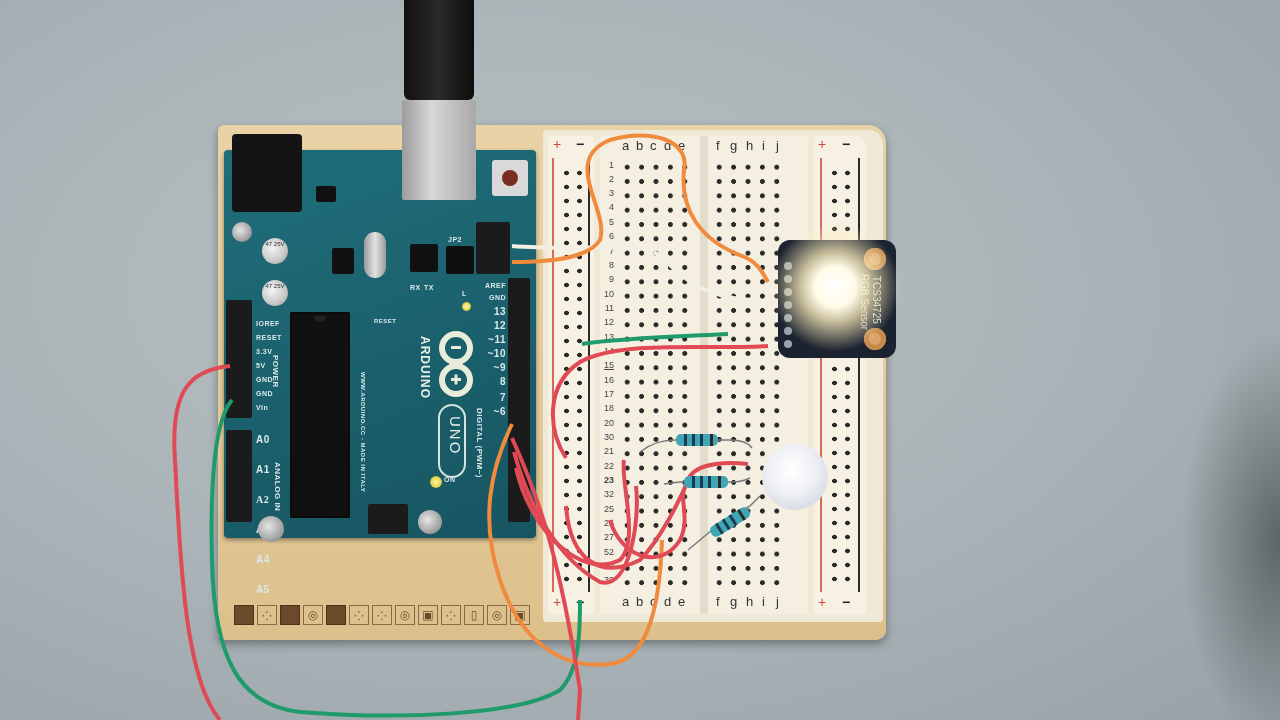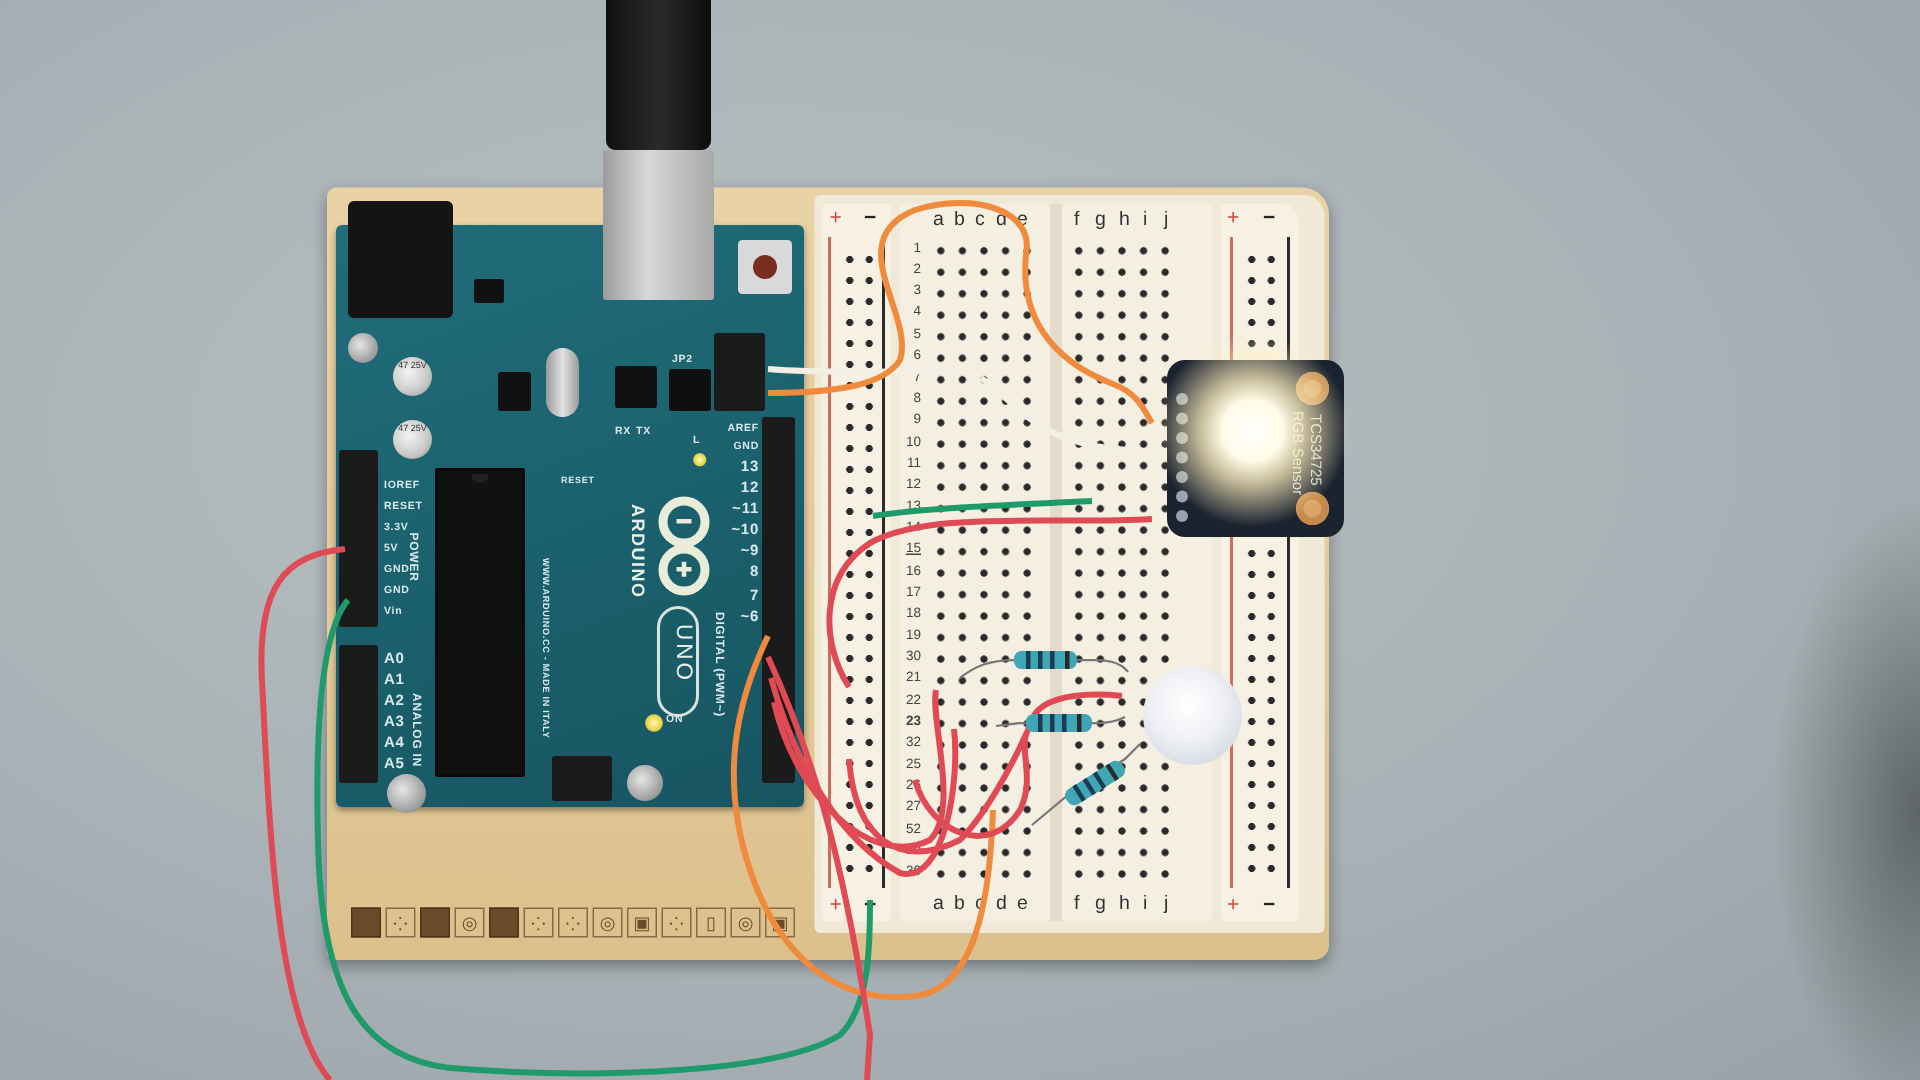--- a/index.html
+++ b/index.html
@@ -209,7 +209,7 @@
   <span class="row-num" style="top:215px;">16</span>
   <span class="row-num" style="top:229px;">17</span>
   <span class="row-num" style="top:243px;">18</span>
-  <span class="row-num" style="top:258px;">19</span>
+  <span class="row-num" style="top:258px;">20</span>
   <span class="row-num" style="top:272px;">30</span>
   <span class="row-num" style="top:286px;">21</span>
   <span class="row-num" style="top:301px;">22</span>

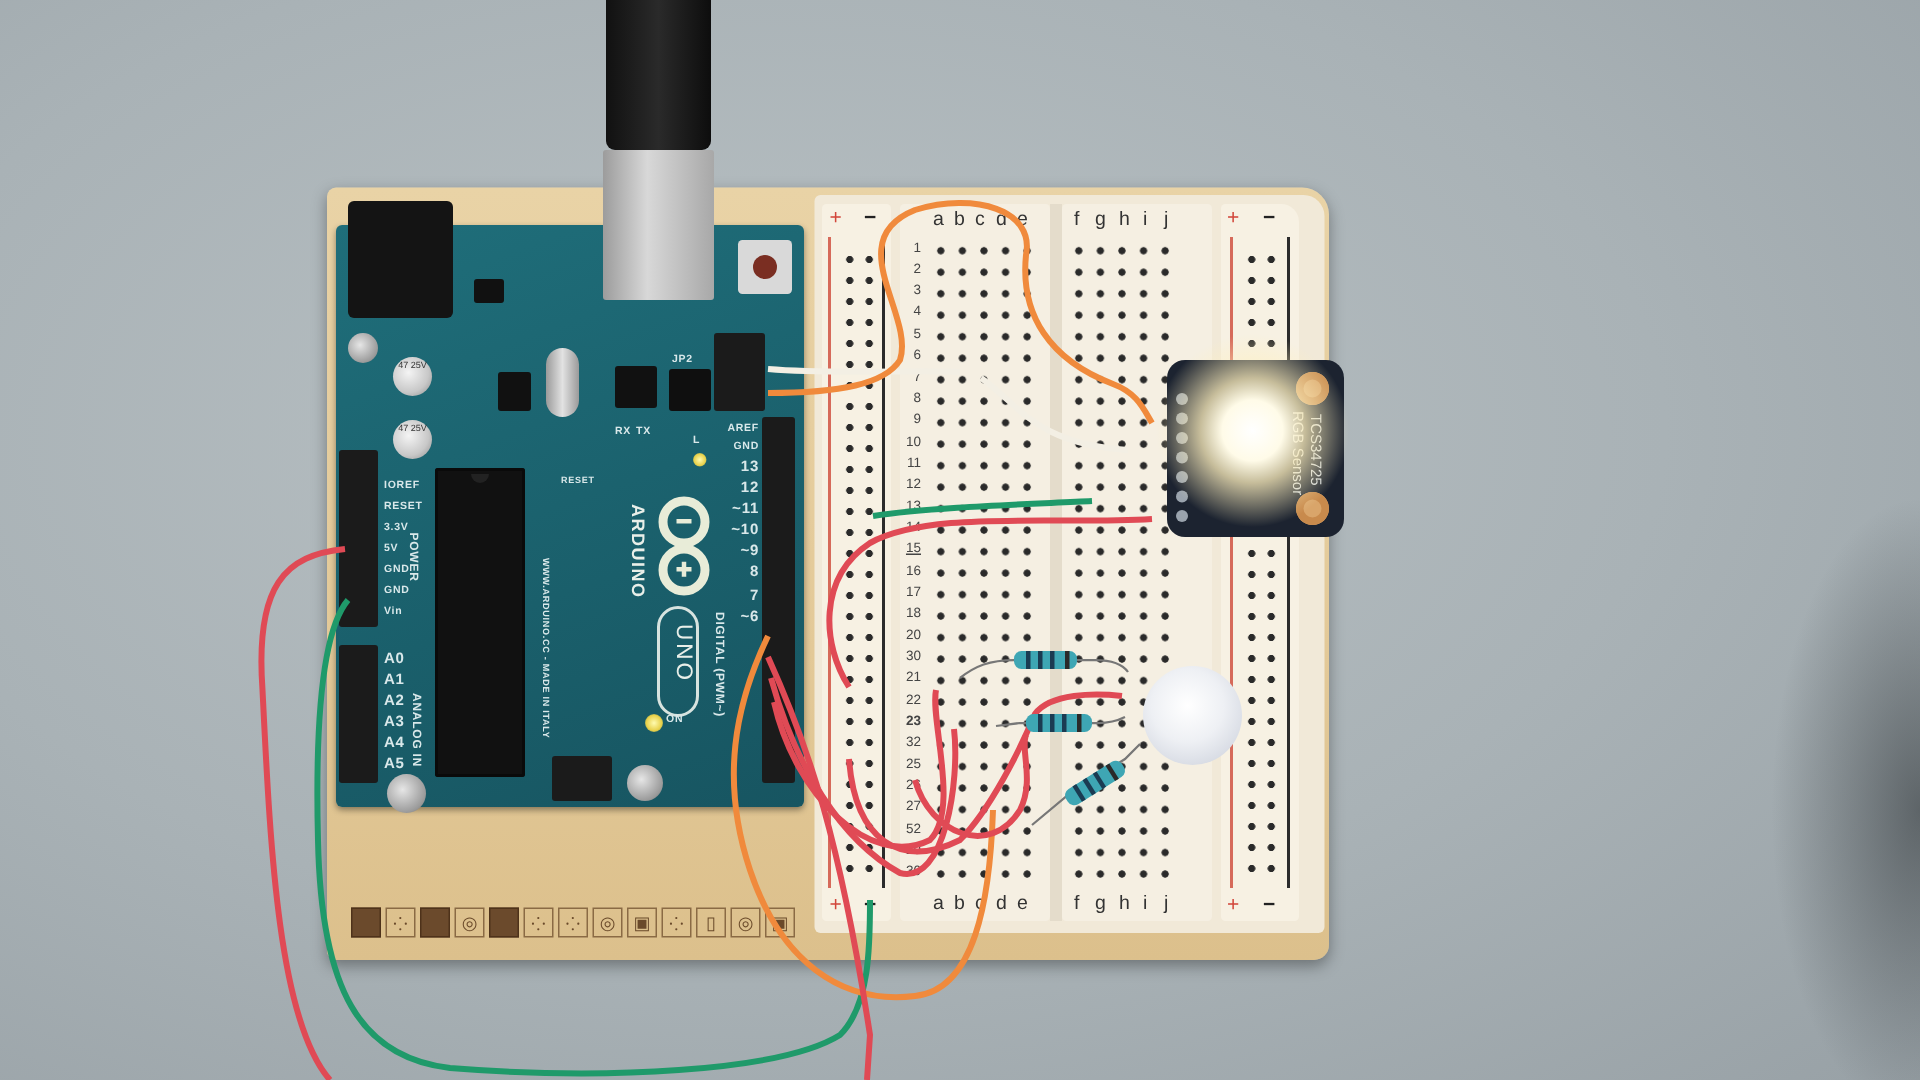--- a/index.html
+++ b/index.html
@@ -114,7 +114,7 @@
 <div class="abs pcb-text" style="left:280px;top:355px;font-size:8px;transform:rotate(90deg);transform-origin:left top;">POWER</div>
 
 <div class="abs header" style="left:226px;top:430px;width:26px;height:92px;border-radius:2px;"></div>
-<div class="abs" style="left:256px;top:434px;display:flex;flex-direction:column;gap:0px;">
+<div class="abs" style="left:256px;top:434px;display:flex;flex-direction:column;gap:16px;">
   <span class="pcb-text" style="font-size:10px;height:14px;">A0</span>
   <span class="pcb-text" style="font-size:10px;height:14px;">A1</span>
   <span class="pcb-text" style="font-size:10px;height:14px;">A2</span>

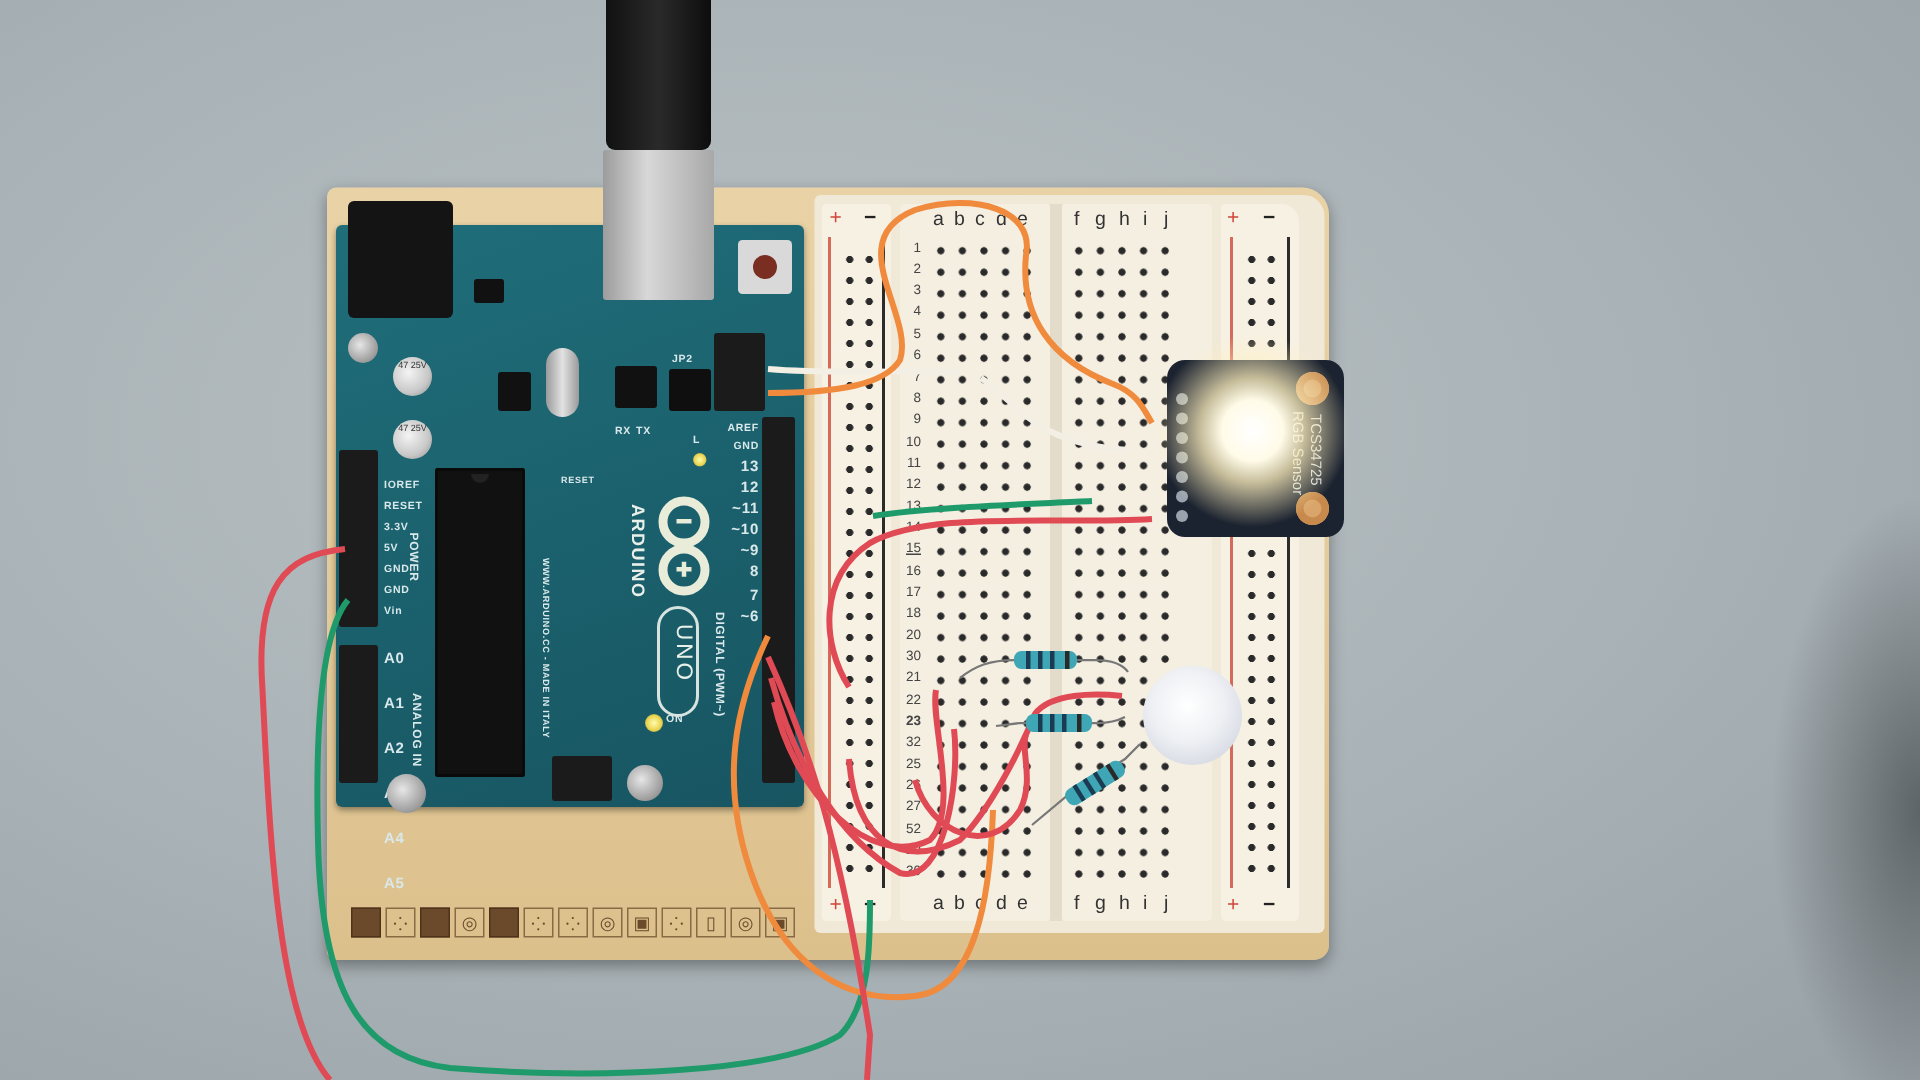--- a/index.html
+++ b/index.html
@@ -117,7 +117,7 @@
 <div class="abs" style="left:256px;top:434px;display:flex;flex-direction:column;gap:16px;">
   <span class="pcb-text" style="font-size:10px;height:14px;">A0</span>
   <span class="pcb-text" style="font-size:10px;height:14px;">A1</span>
-  <span class="pcb-text" style="font-size:10px;height:14px;">A2</span>
+  <span class="pcb-text" style="font-size:10px;height:14px;font-family:Liberation Serif, serif;">A2</span>
   <span class="pcb-text" style="font-size:10px;height:14px;">A3</span>
   <span class="pcb-text" style="font-size:10px;height:14px;">A4</span>
   <span class="pcb-text" style="font-size:10px;height:14px;">A5</span>

